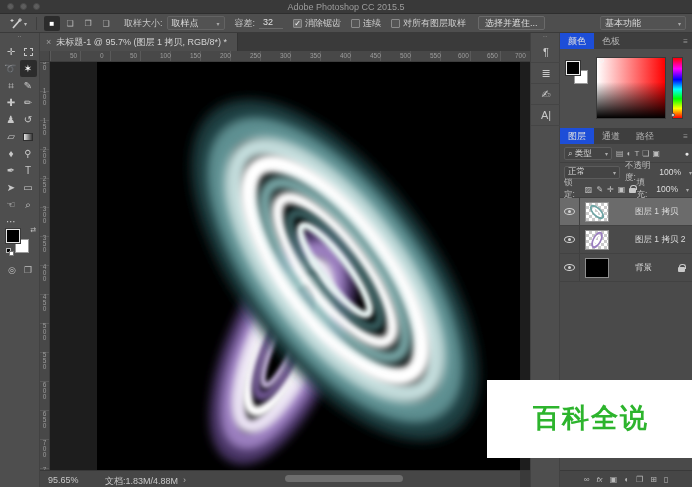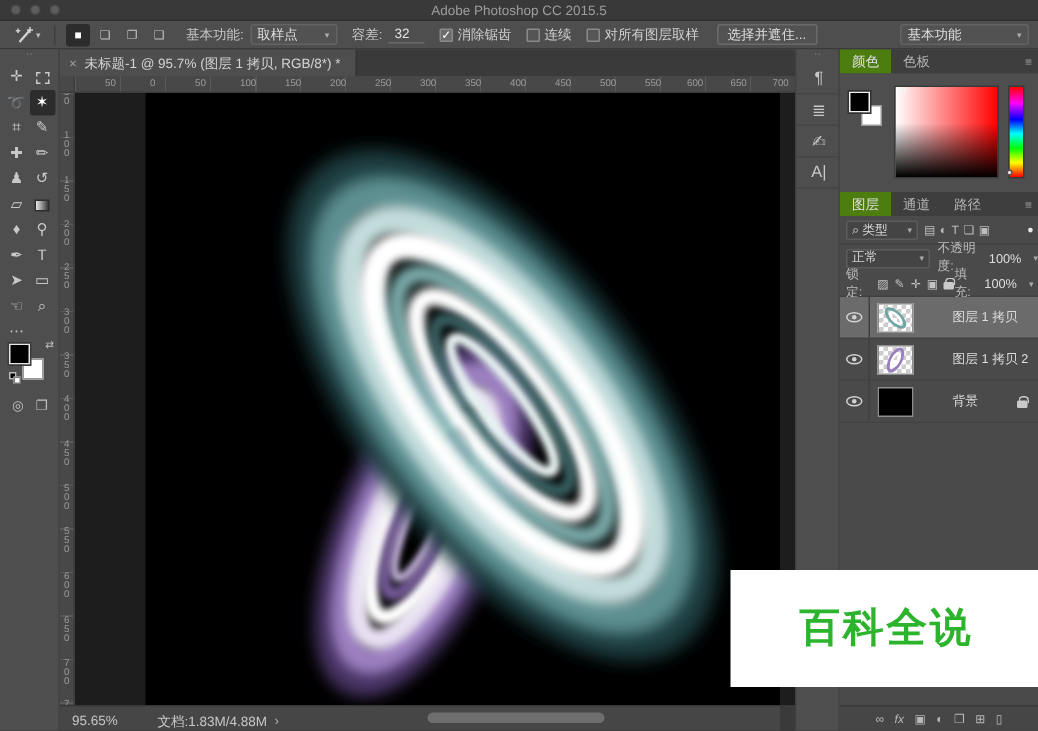--- a/index.html
+++ b/index.html
@@ -182,7 +182,7 @@
         <span class="mode-btn">❐</span>
         <span class="mode-btn">❑</span>
       </span>
-    <span class="ob-label">基本功能:</span>
+    <span class="ob-label">取样大小:</span>
     <span class="dropdown" style="width:58px;">
       <span>取样点</span>
       <span class="dd-caret" style="margin-left:auto">▾</span>

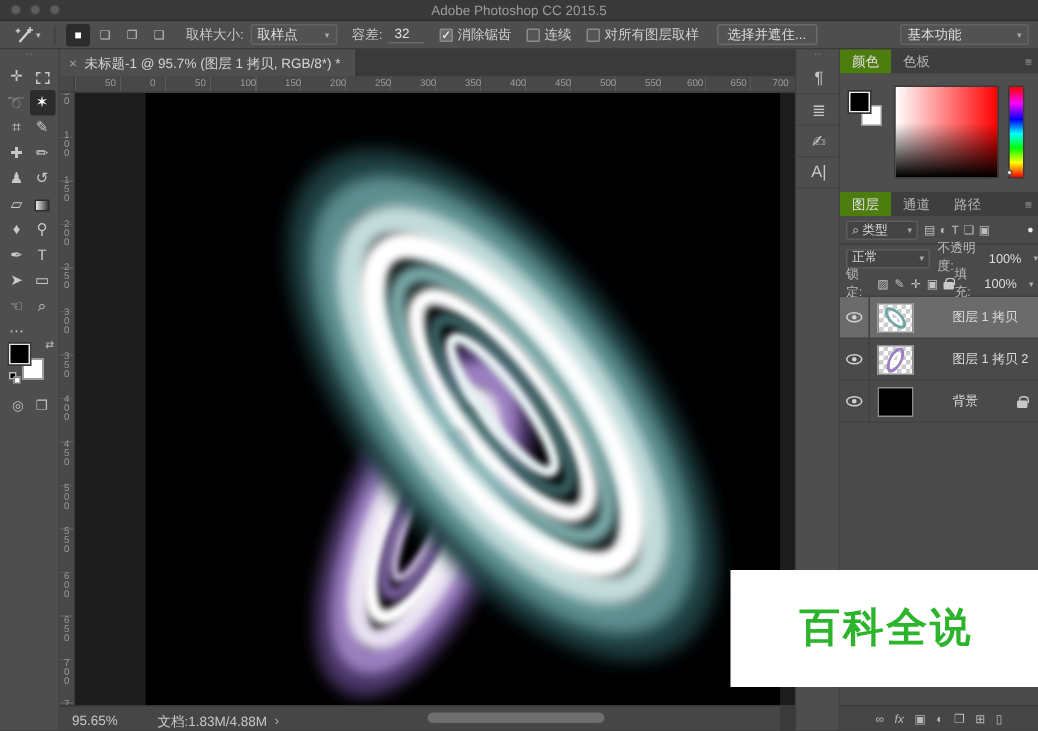--- a/index.html
+++ b/index.html
@@ -97,7 +97,7 @@
   .panels { position:absolute; left:560px; top:33px; width:132px; height:454px; background:#4a4a4a; }
   .ptabs { position:absolute; left:0; width:132px; height:16px; background:#3e3e3e; display:flex; font-size:9px; }
   .ptab { padding:0 8px; display:flex; align-items:center; color:#b5b5b5; }
-  .ptab.active { background:#4d7c0f; color:#e0e0e0; }
+  .ptab.active { background:#1d4ed8; color:#e0e0e0; }
   .pmenu { margin-left:auto; margin-right:4px; color:#9a9a9a; font-size:8px; align-self:center; }
 
   .color-body { position:absolute; left:0; top:16px; width:132px; height:79px; background:#4e4e4e; }

